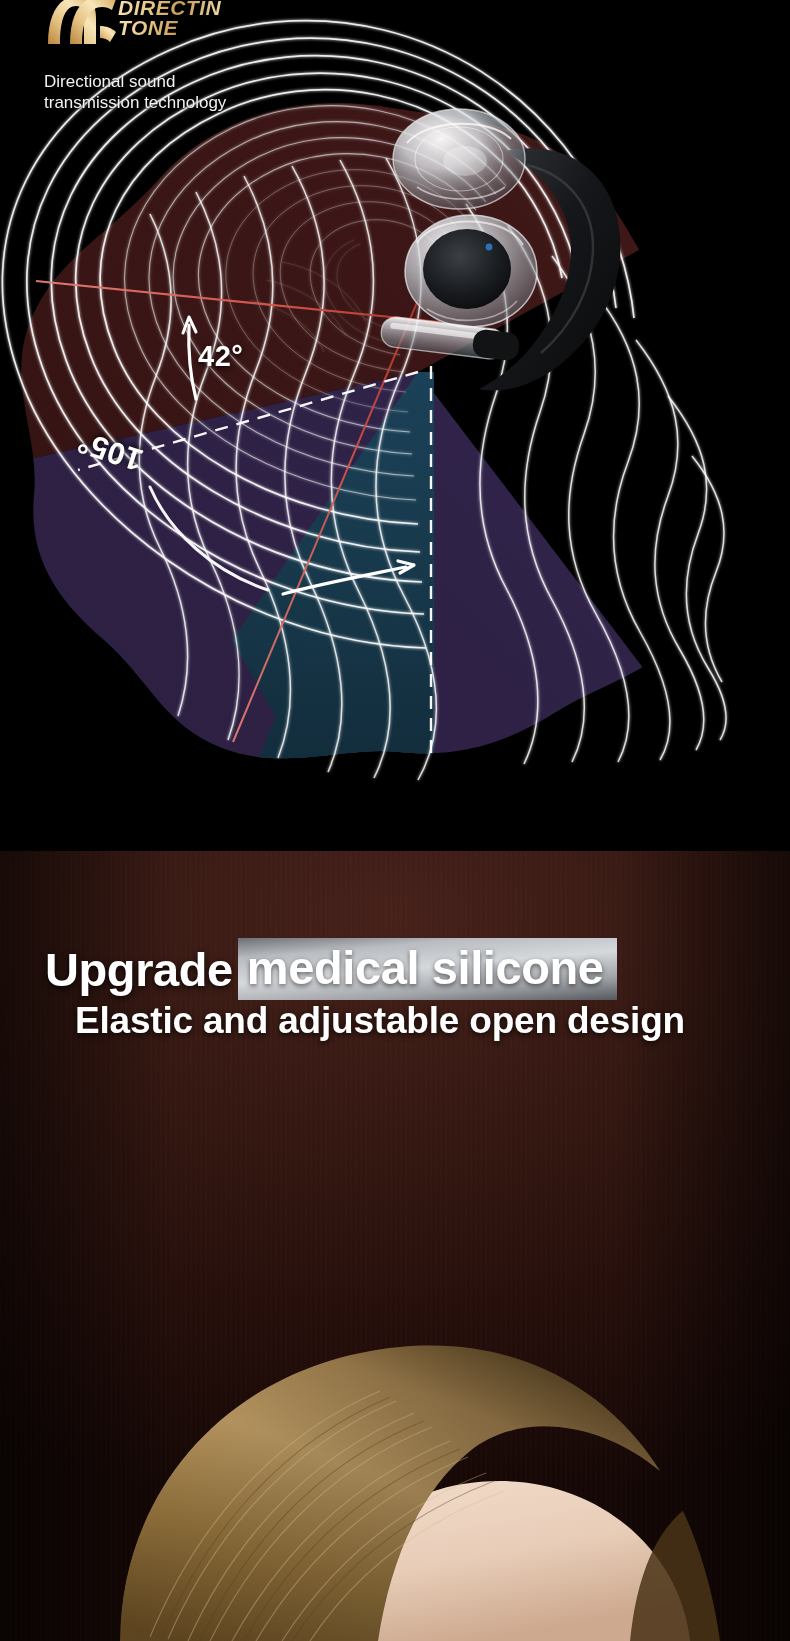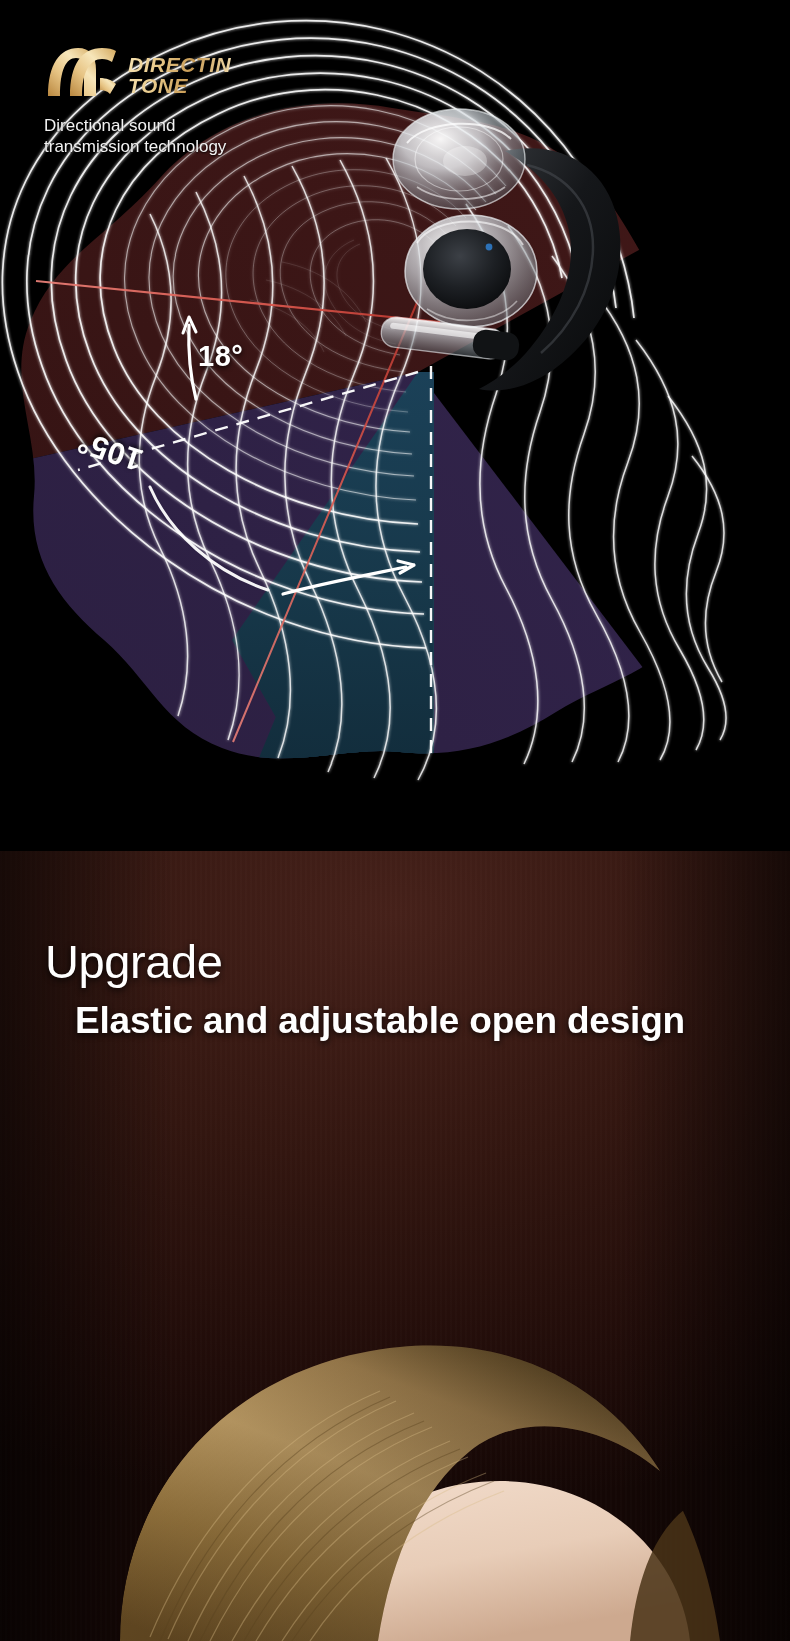--- a/index.html
+++ b/index.html
@@ -18,7 +18,7 @@
 
   
   #brand-block { position:absolute; left:44px; top:0px; z-index:40; }
-  #brand-row { display:flex; align-items:flex-end; gap:10px; height:52px;margin-top:44px; }
+  #brand-row { display:flex; align-items:flex-start; height:52px; }
   #brand-mark { width:74px; height:52px; margin-top:-8px; display:block; }
   #brand-wordmark {
     margin-top:-2px;

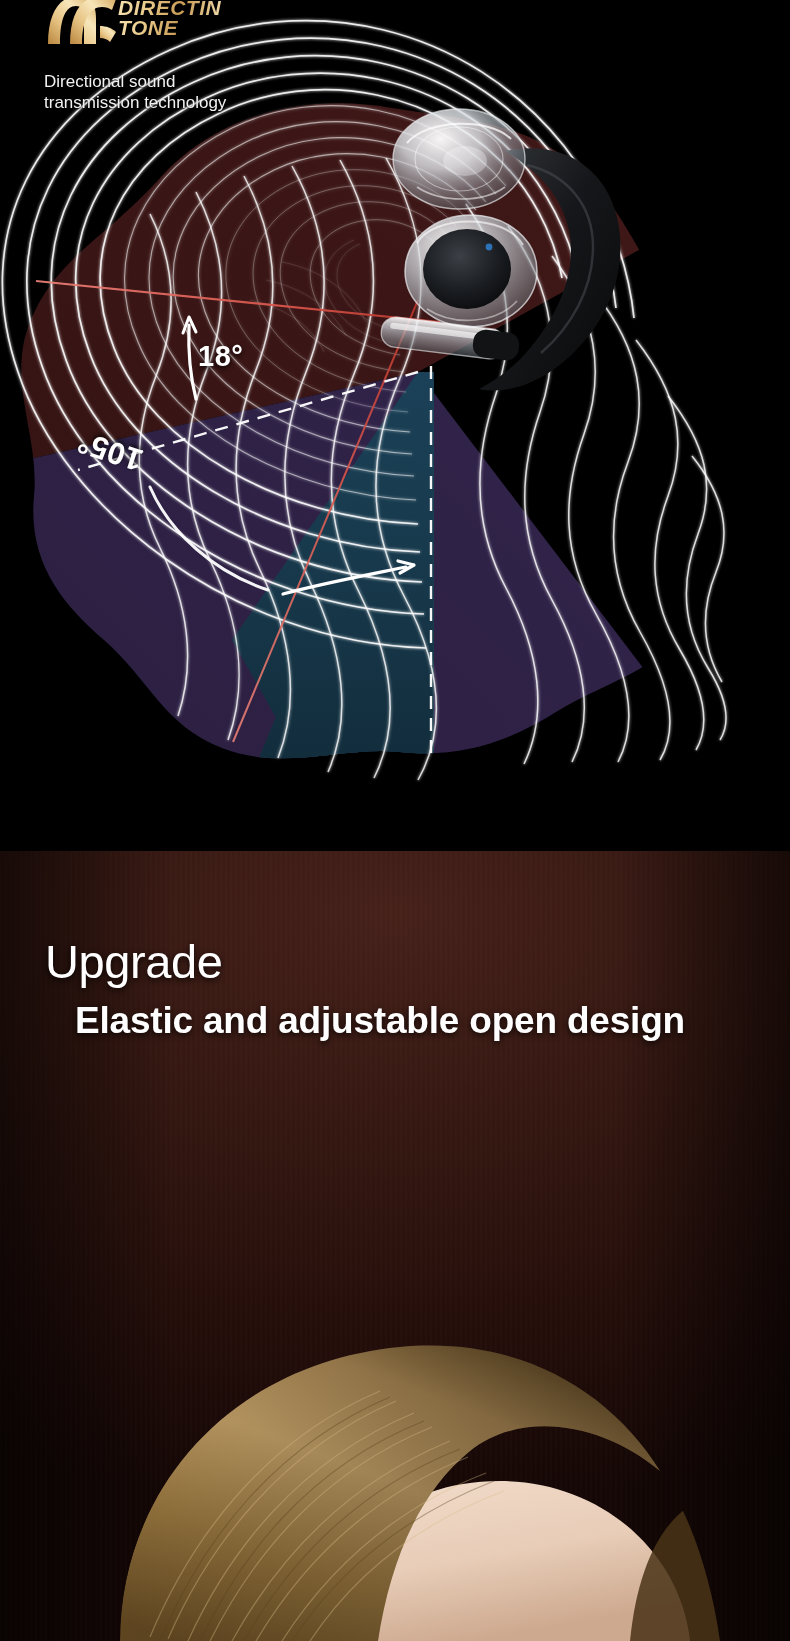--- a/index.html
+++ b/index.html
@@ -277,7 +277,7 @@
     </svg>
   </div>
 
-  <div class="angle-label" id="label-25">18°</div>
+  <div class="angle-label" id="label-25">42°</div>
   <div class="angle-label" id="label-105">105°</div>
 
   <div id="earphone">

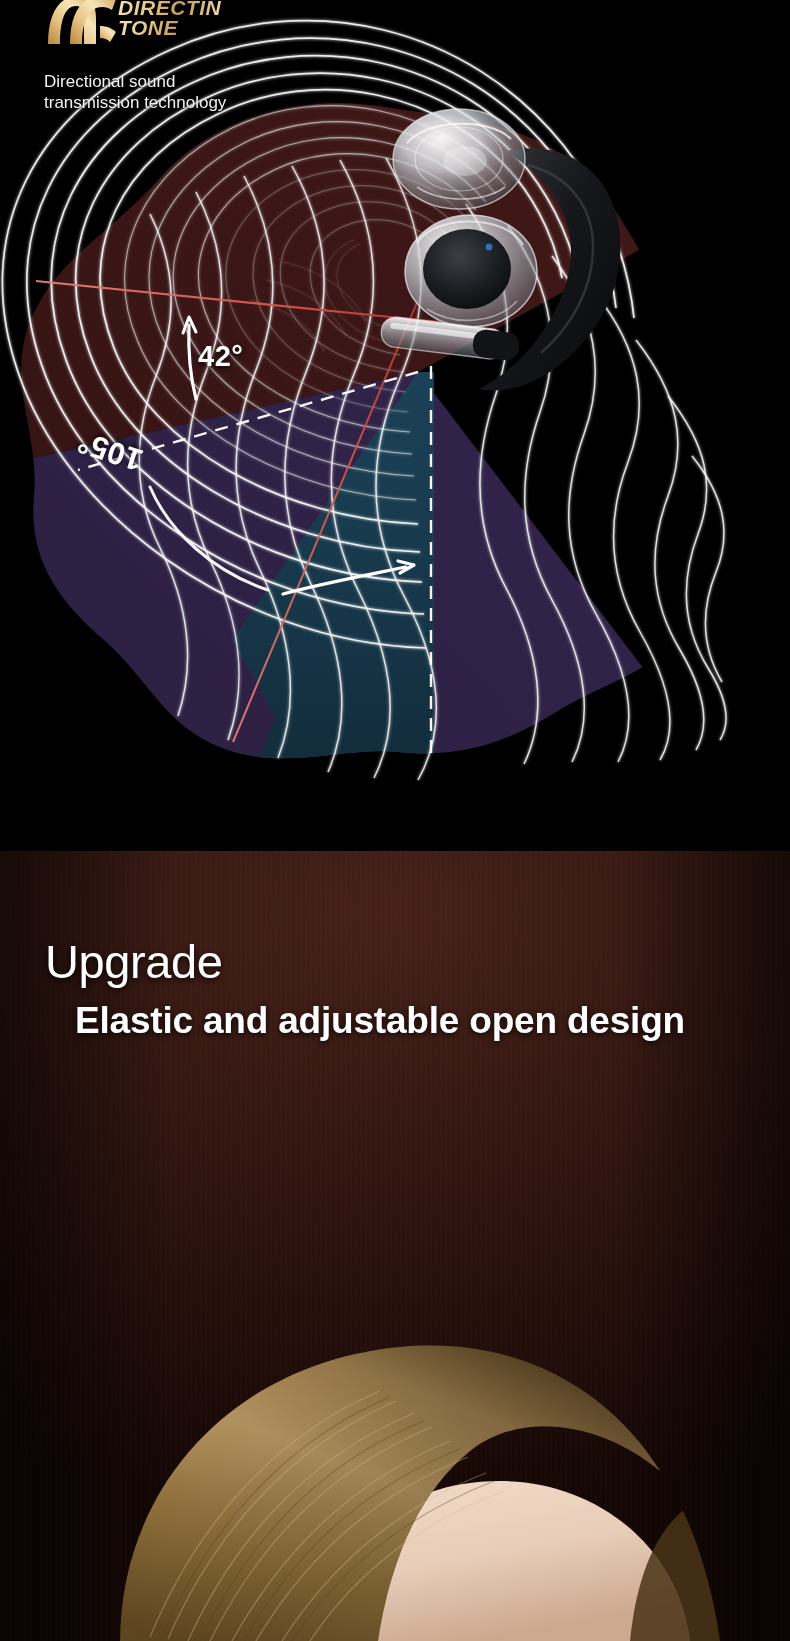--- a/index.html
+++ b/index.html
@@ -75,7 +75,7 @@
     padding-left:45px;
   }
   .head-plain {
-    color:#fff; font-size:47px; font-weight:400;
+    color:#fff; font-size:47px; font-weight:700;
     letter-spacing:-.4px; line-height:1;
     text-shadow:0 2px 6px rgba(0,0,0,.85);
   }

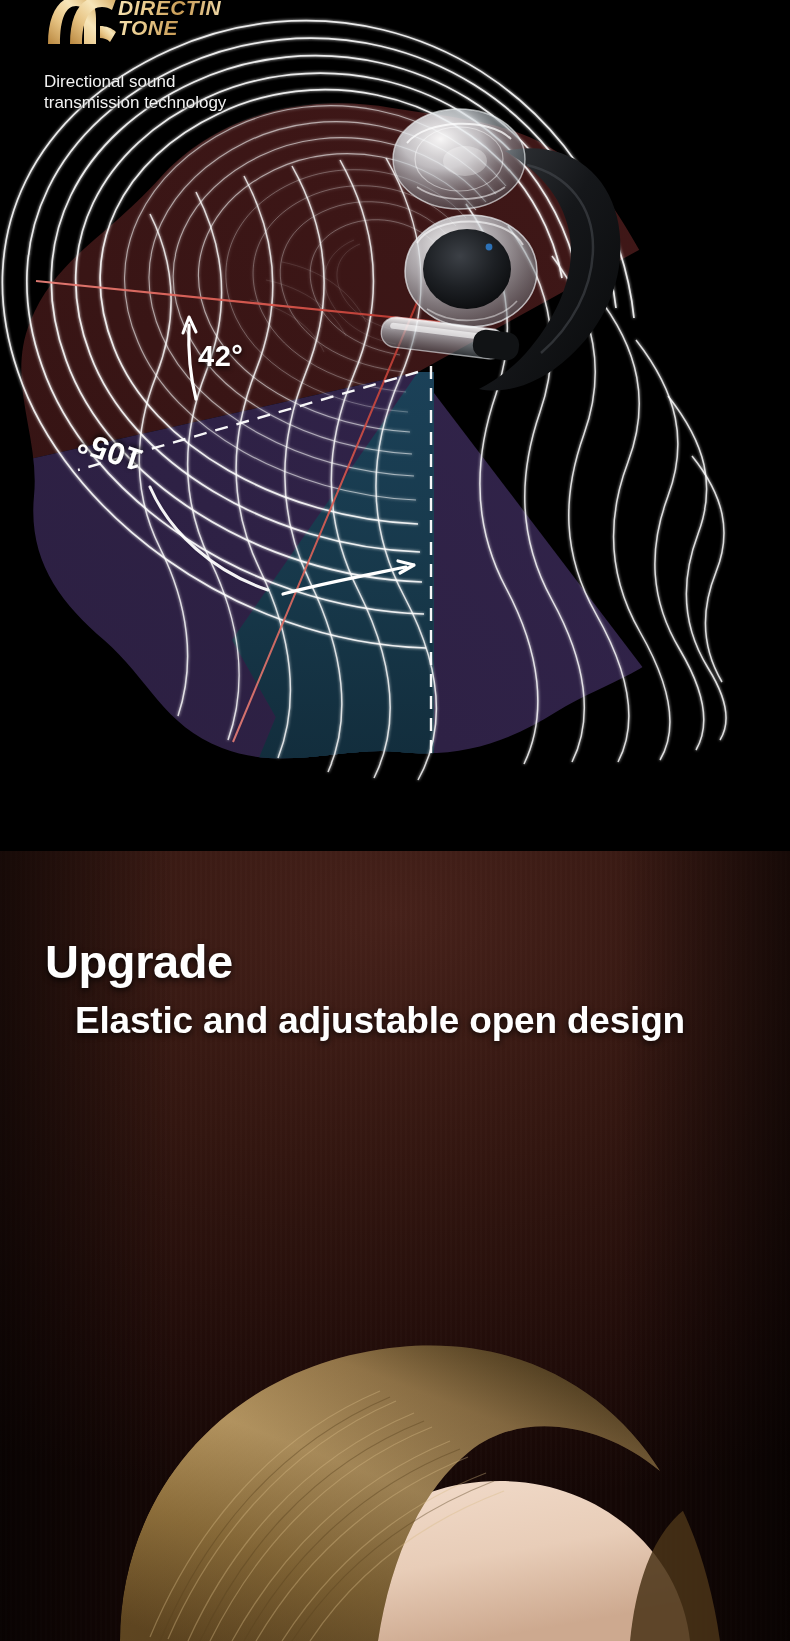--- a/index.html
+++ b/index.html
@@ -428,6 +428,7 @@
 
   <div id="silicone-heading">
     <span class="head-plain">Upgrade</span>
+    <span class="head-hl">medical silicone</span>
   </div>
 
   <div id="silicone-sub">Elastic and adjustable open design</div>

